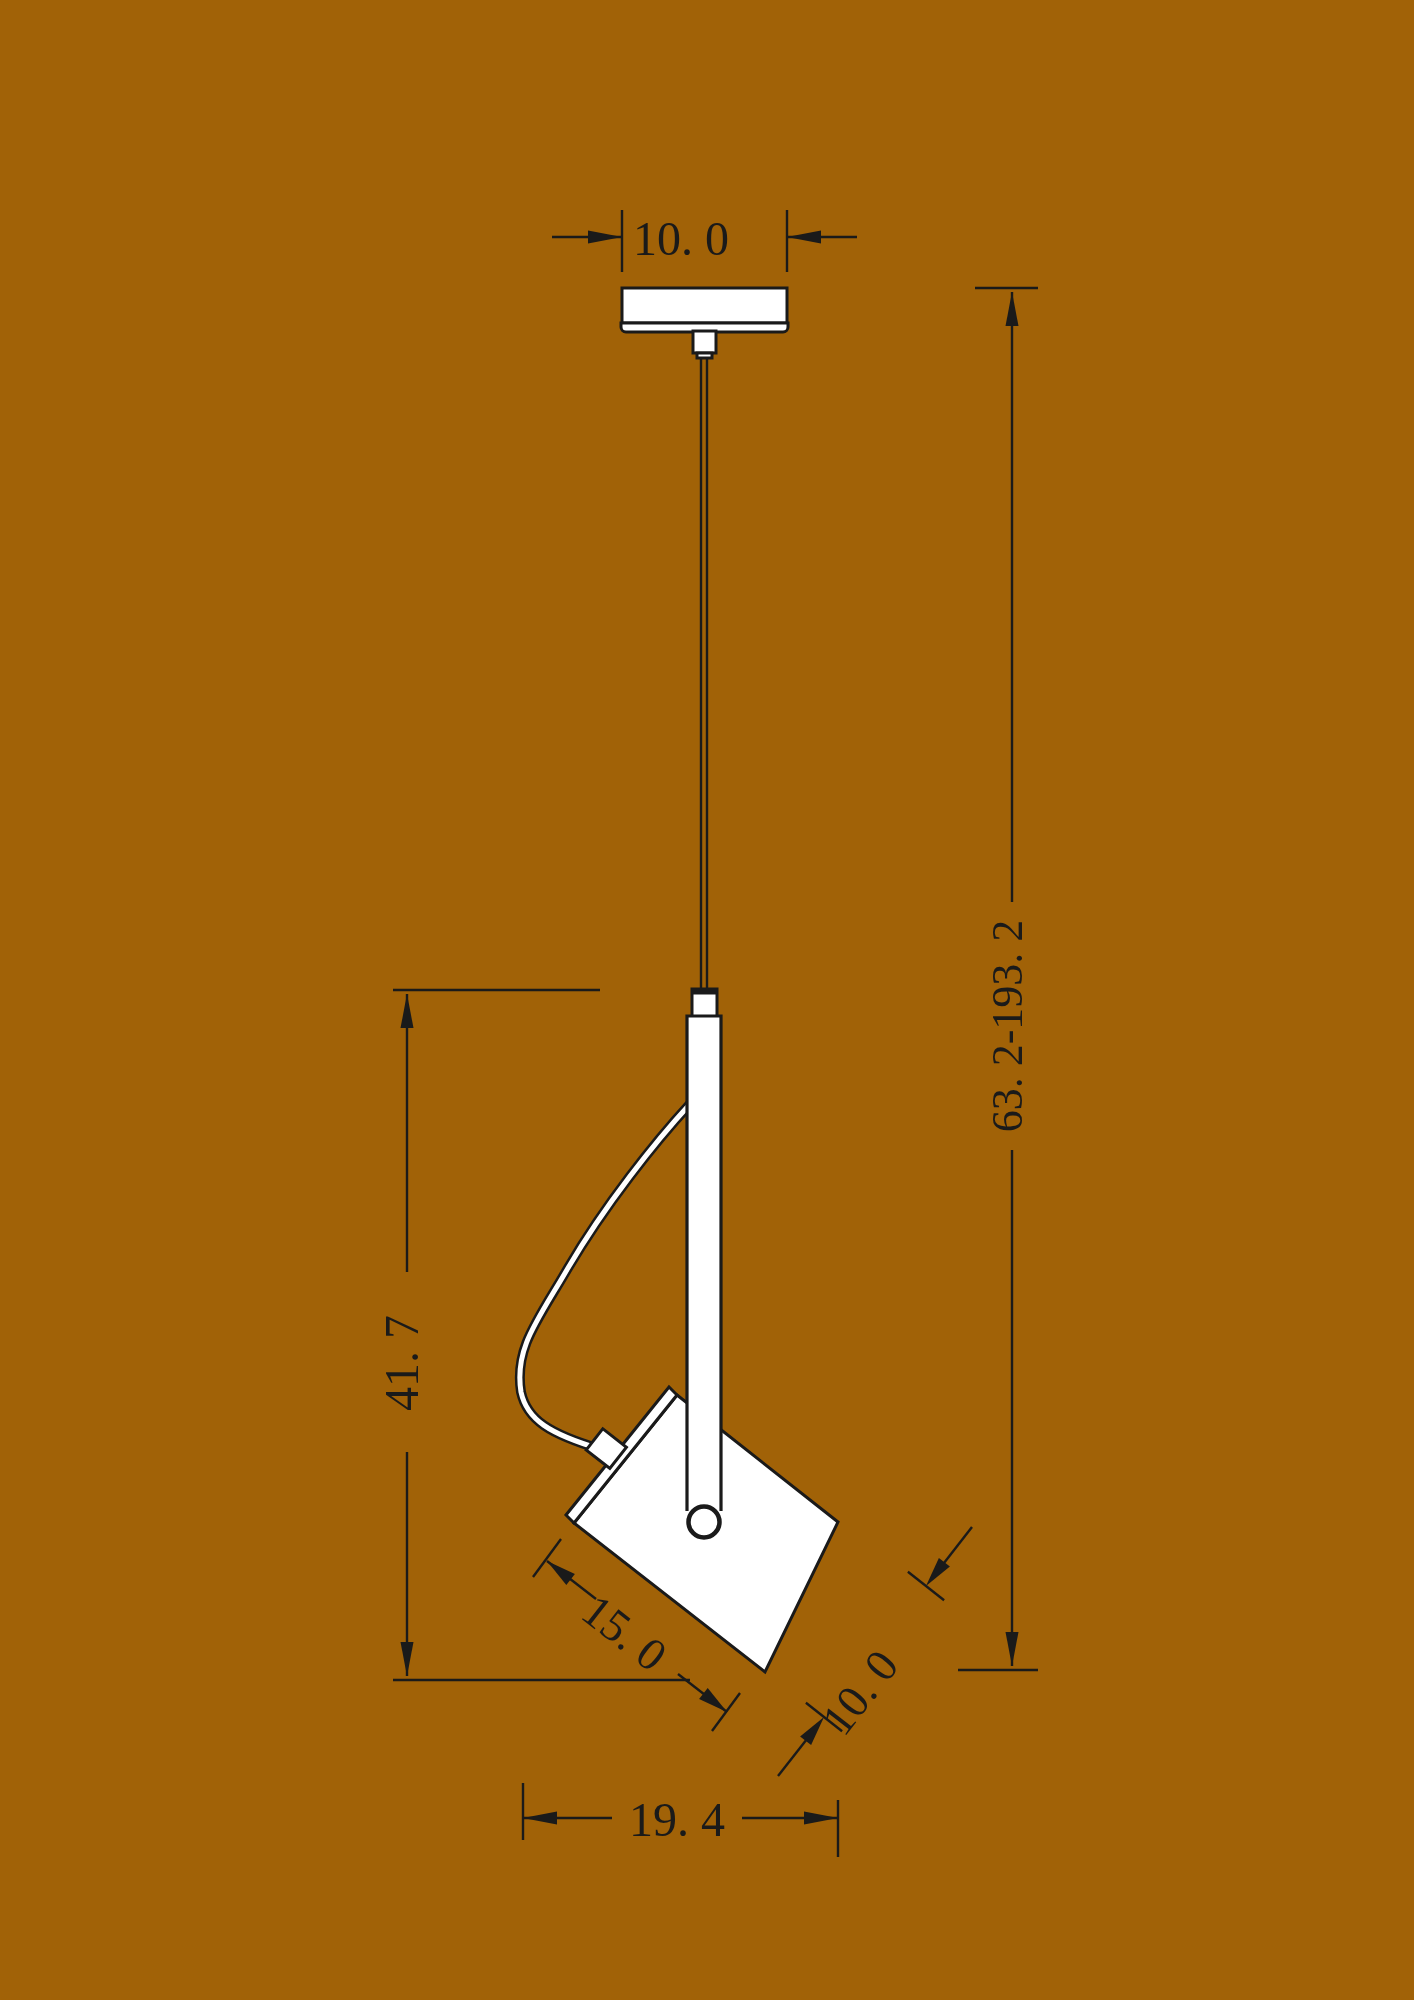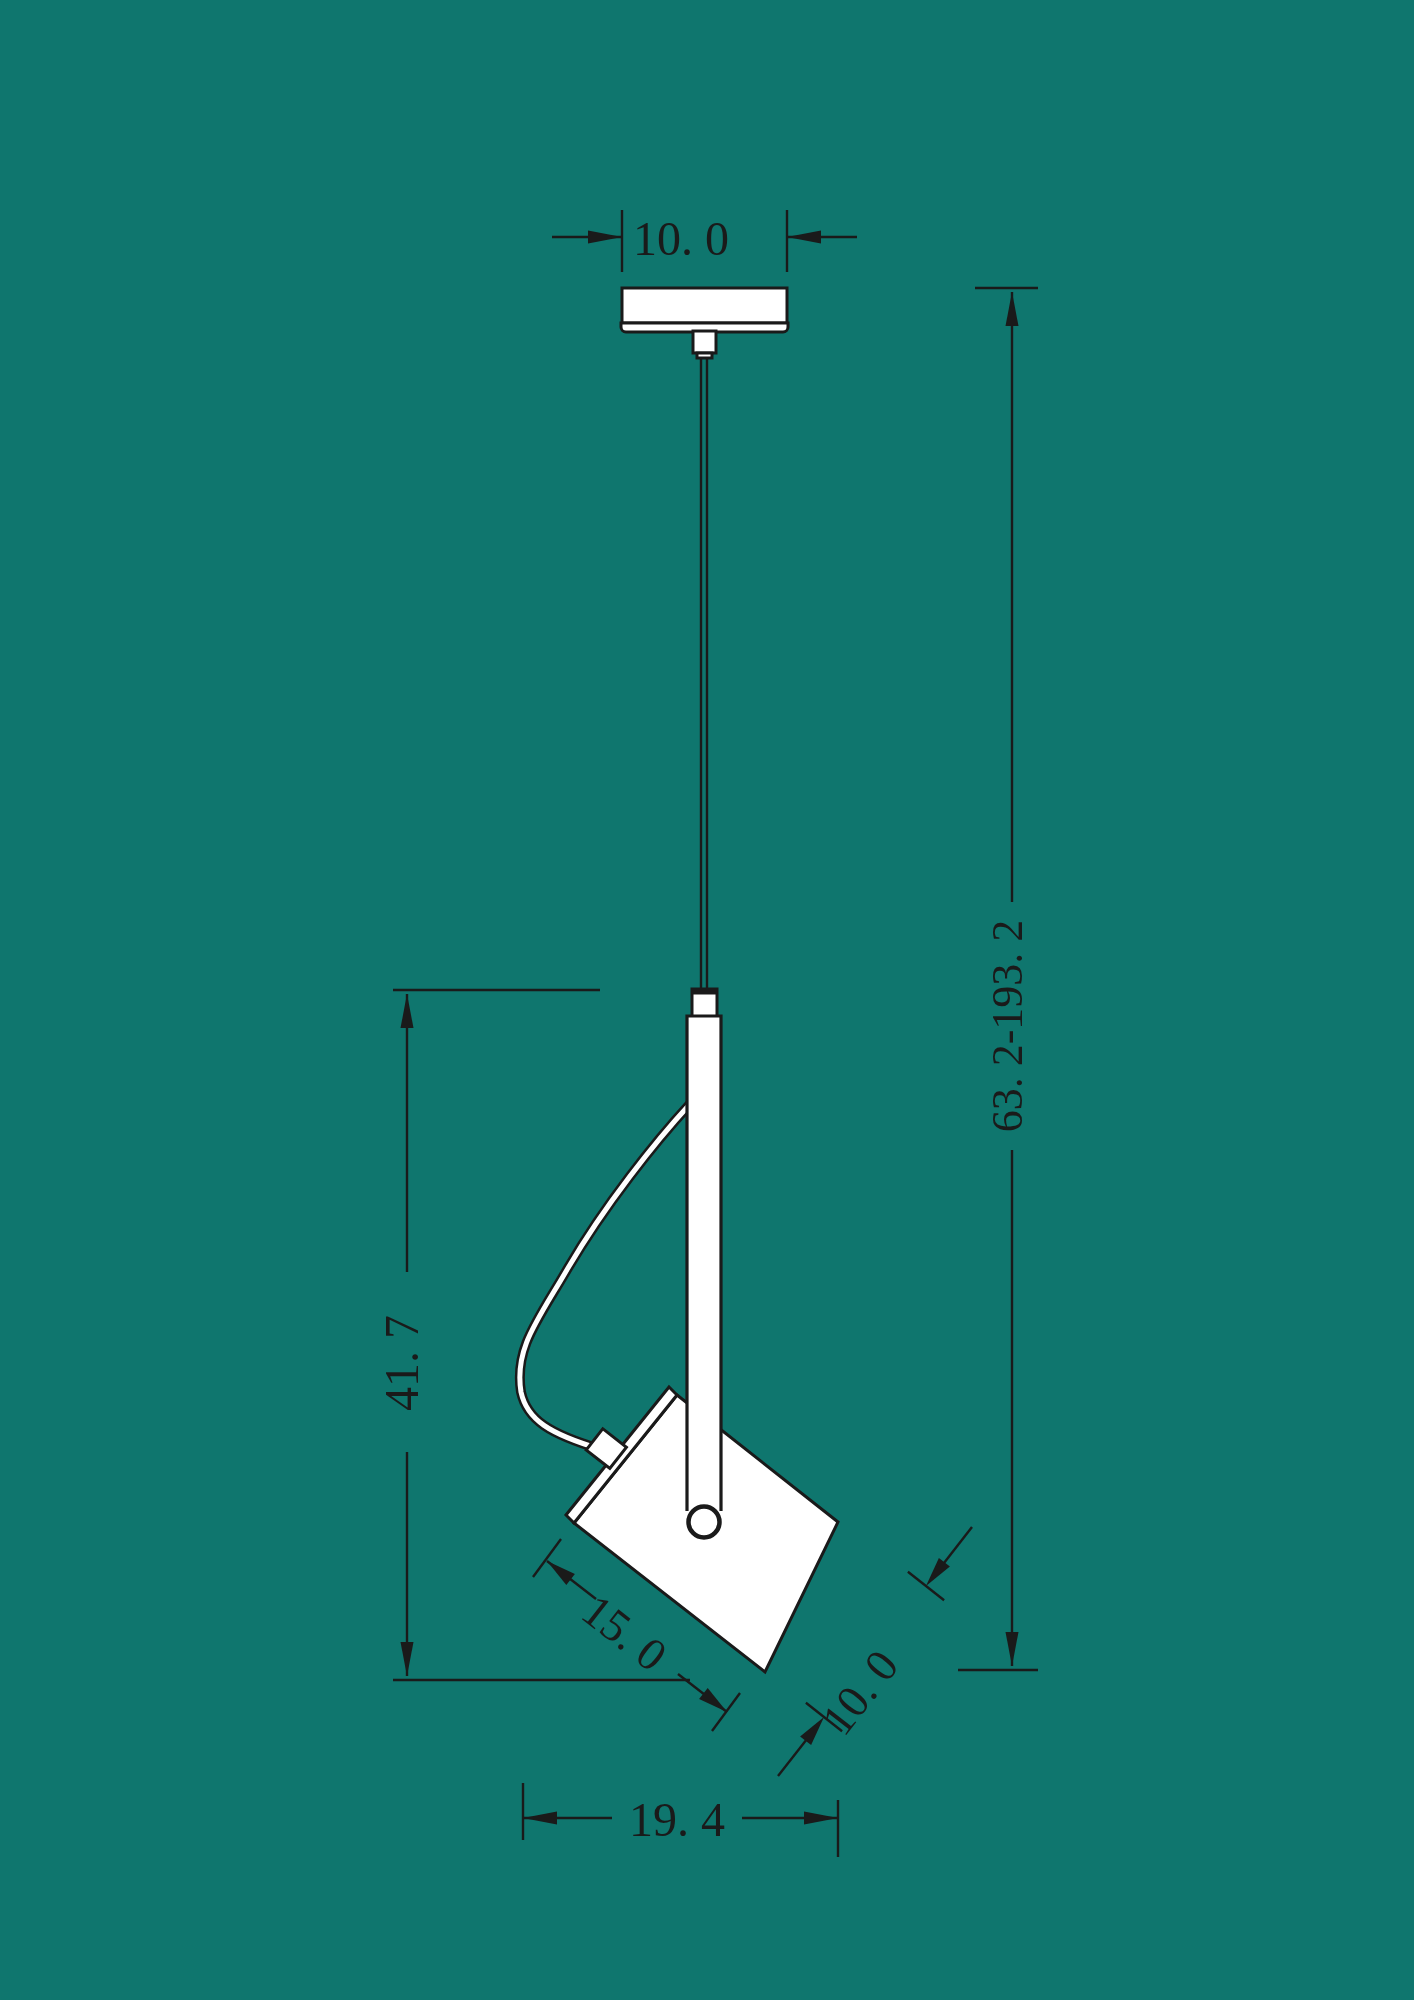--- a/index.html
+++ b/index.html
@@ -11,7 +11,7 @@
     position: relative;
     width: 1414px;
     height: 2000px;
-    background: #0f766e;
+    background: #a16207;
     font-family: "Liberation Serif", serif;
   }
   svg {

